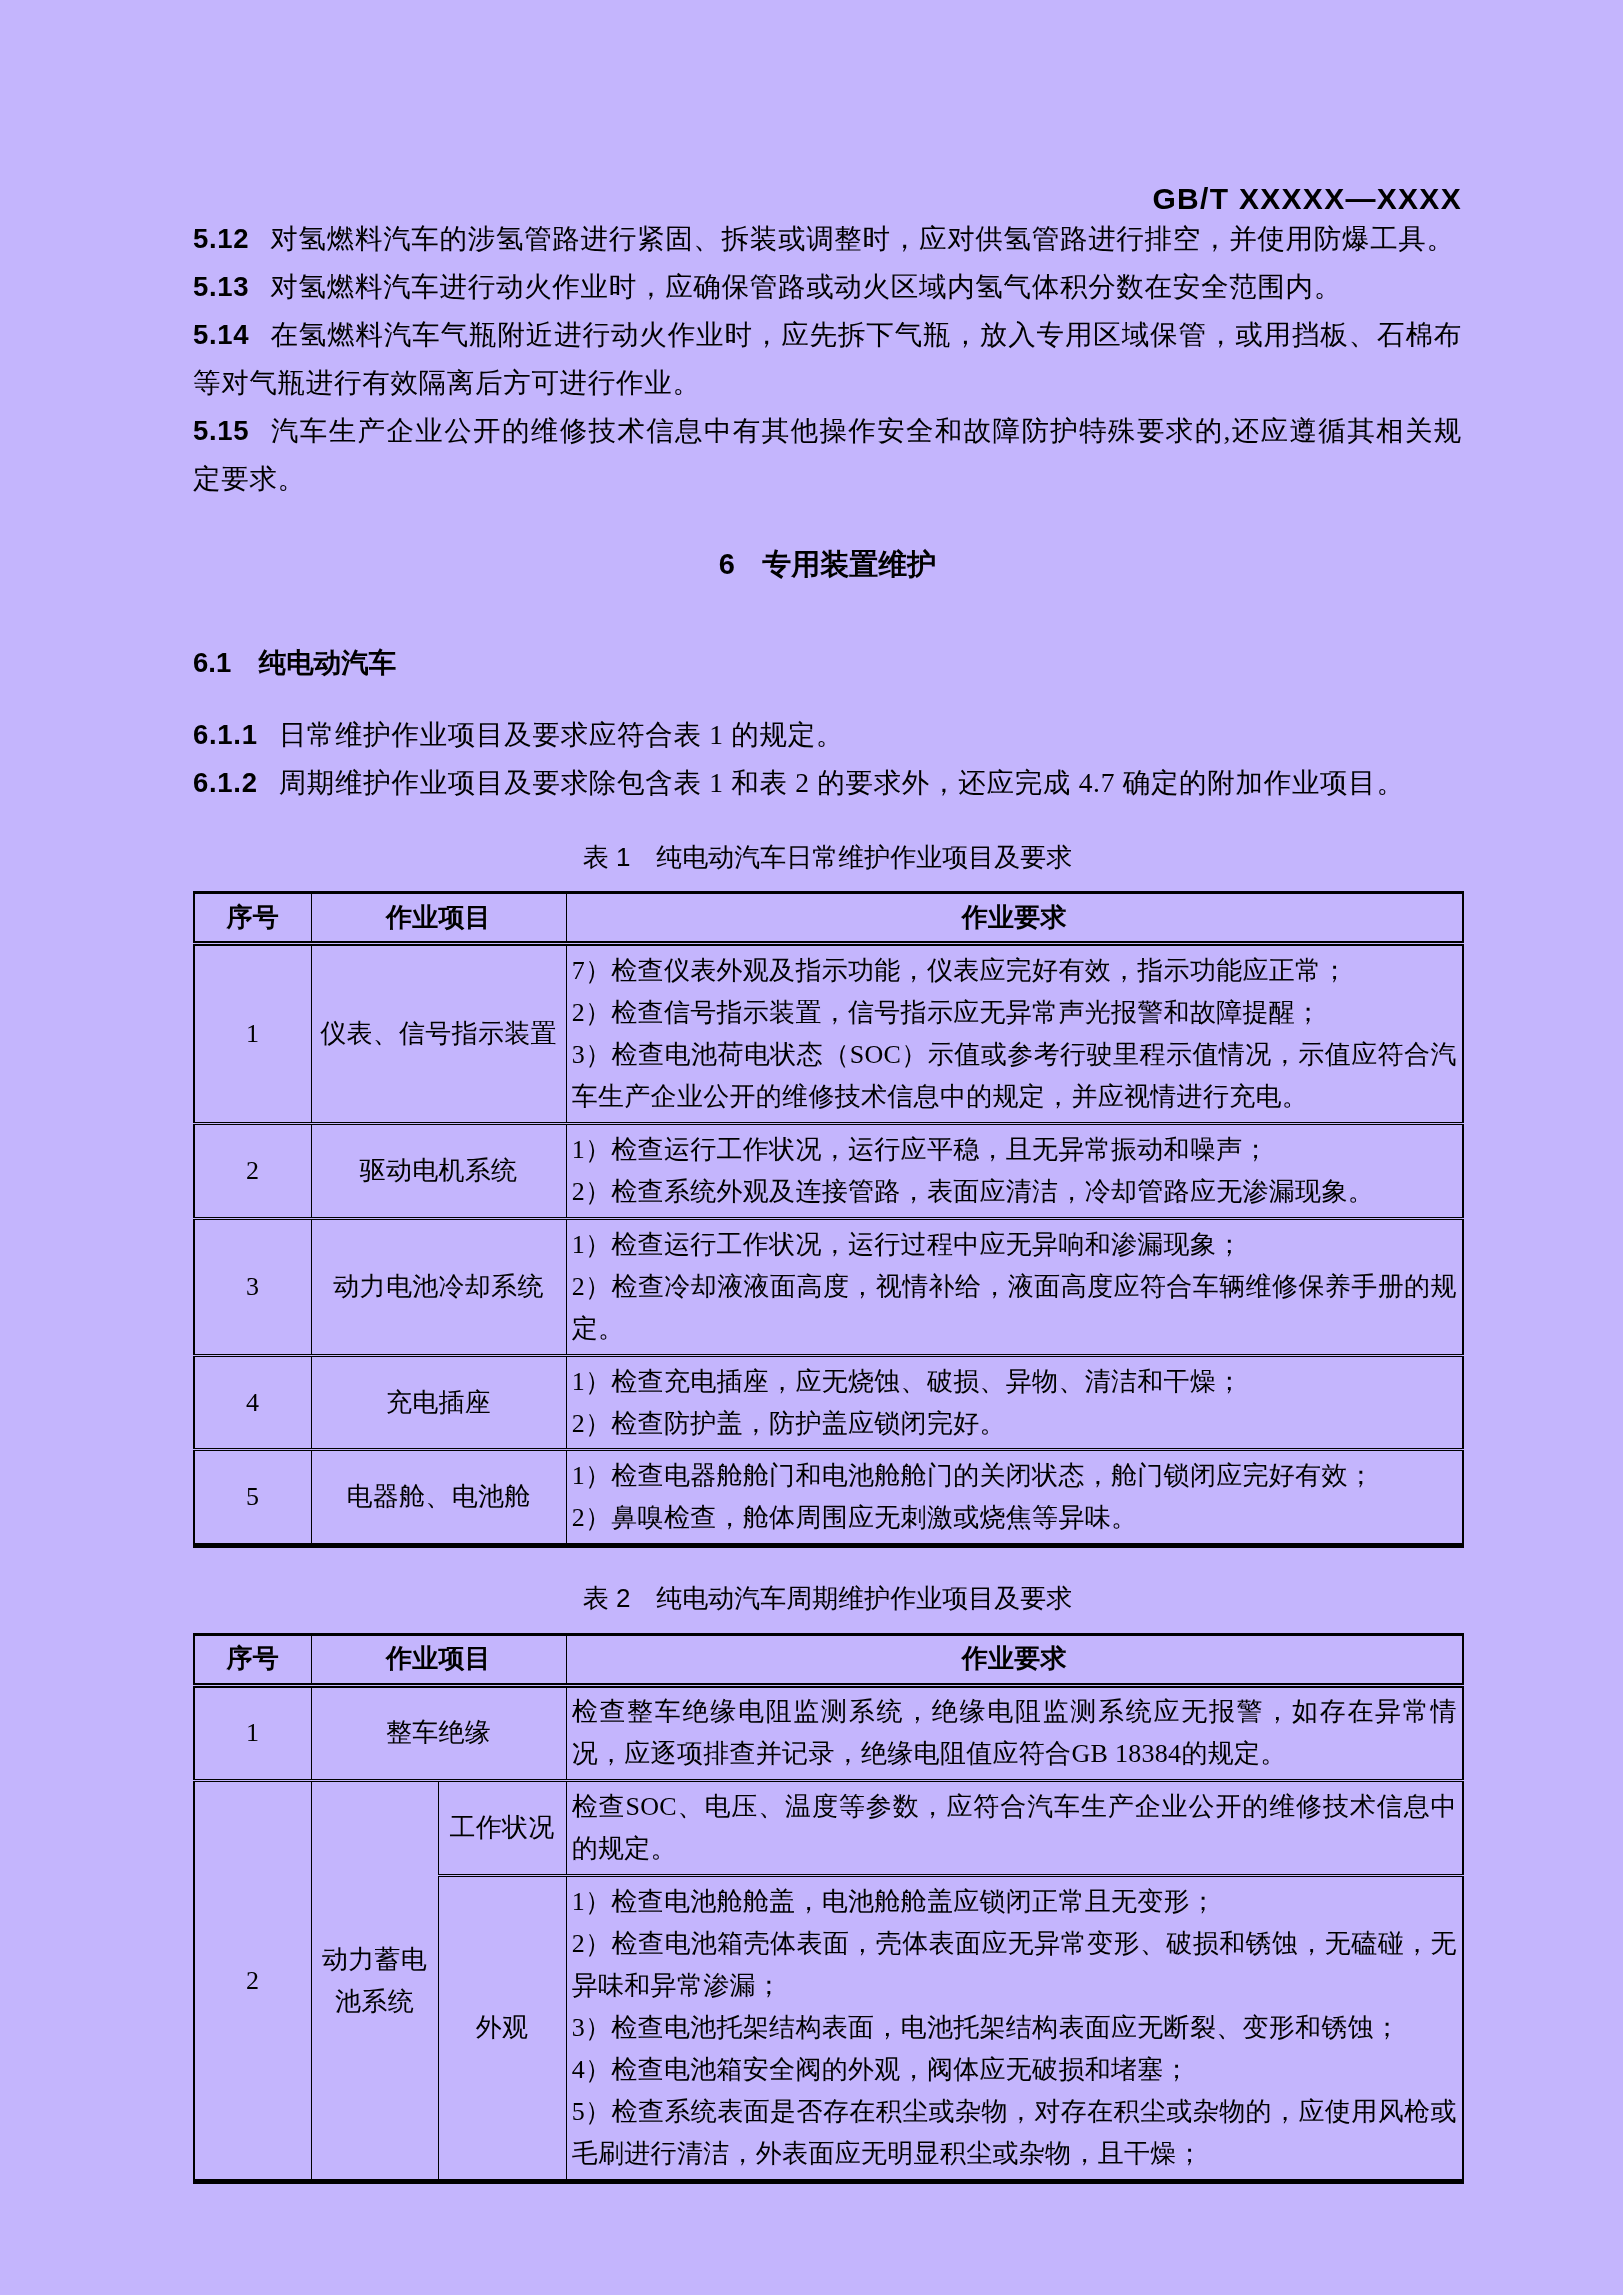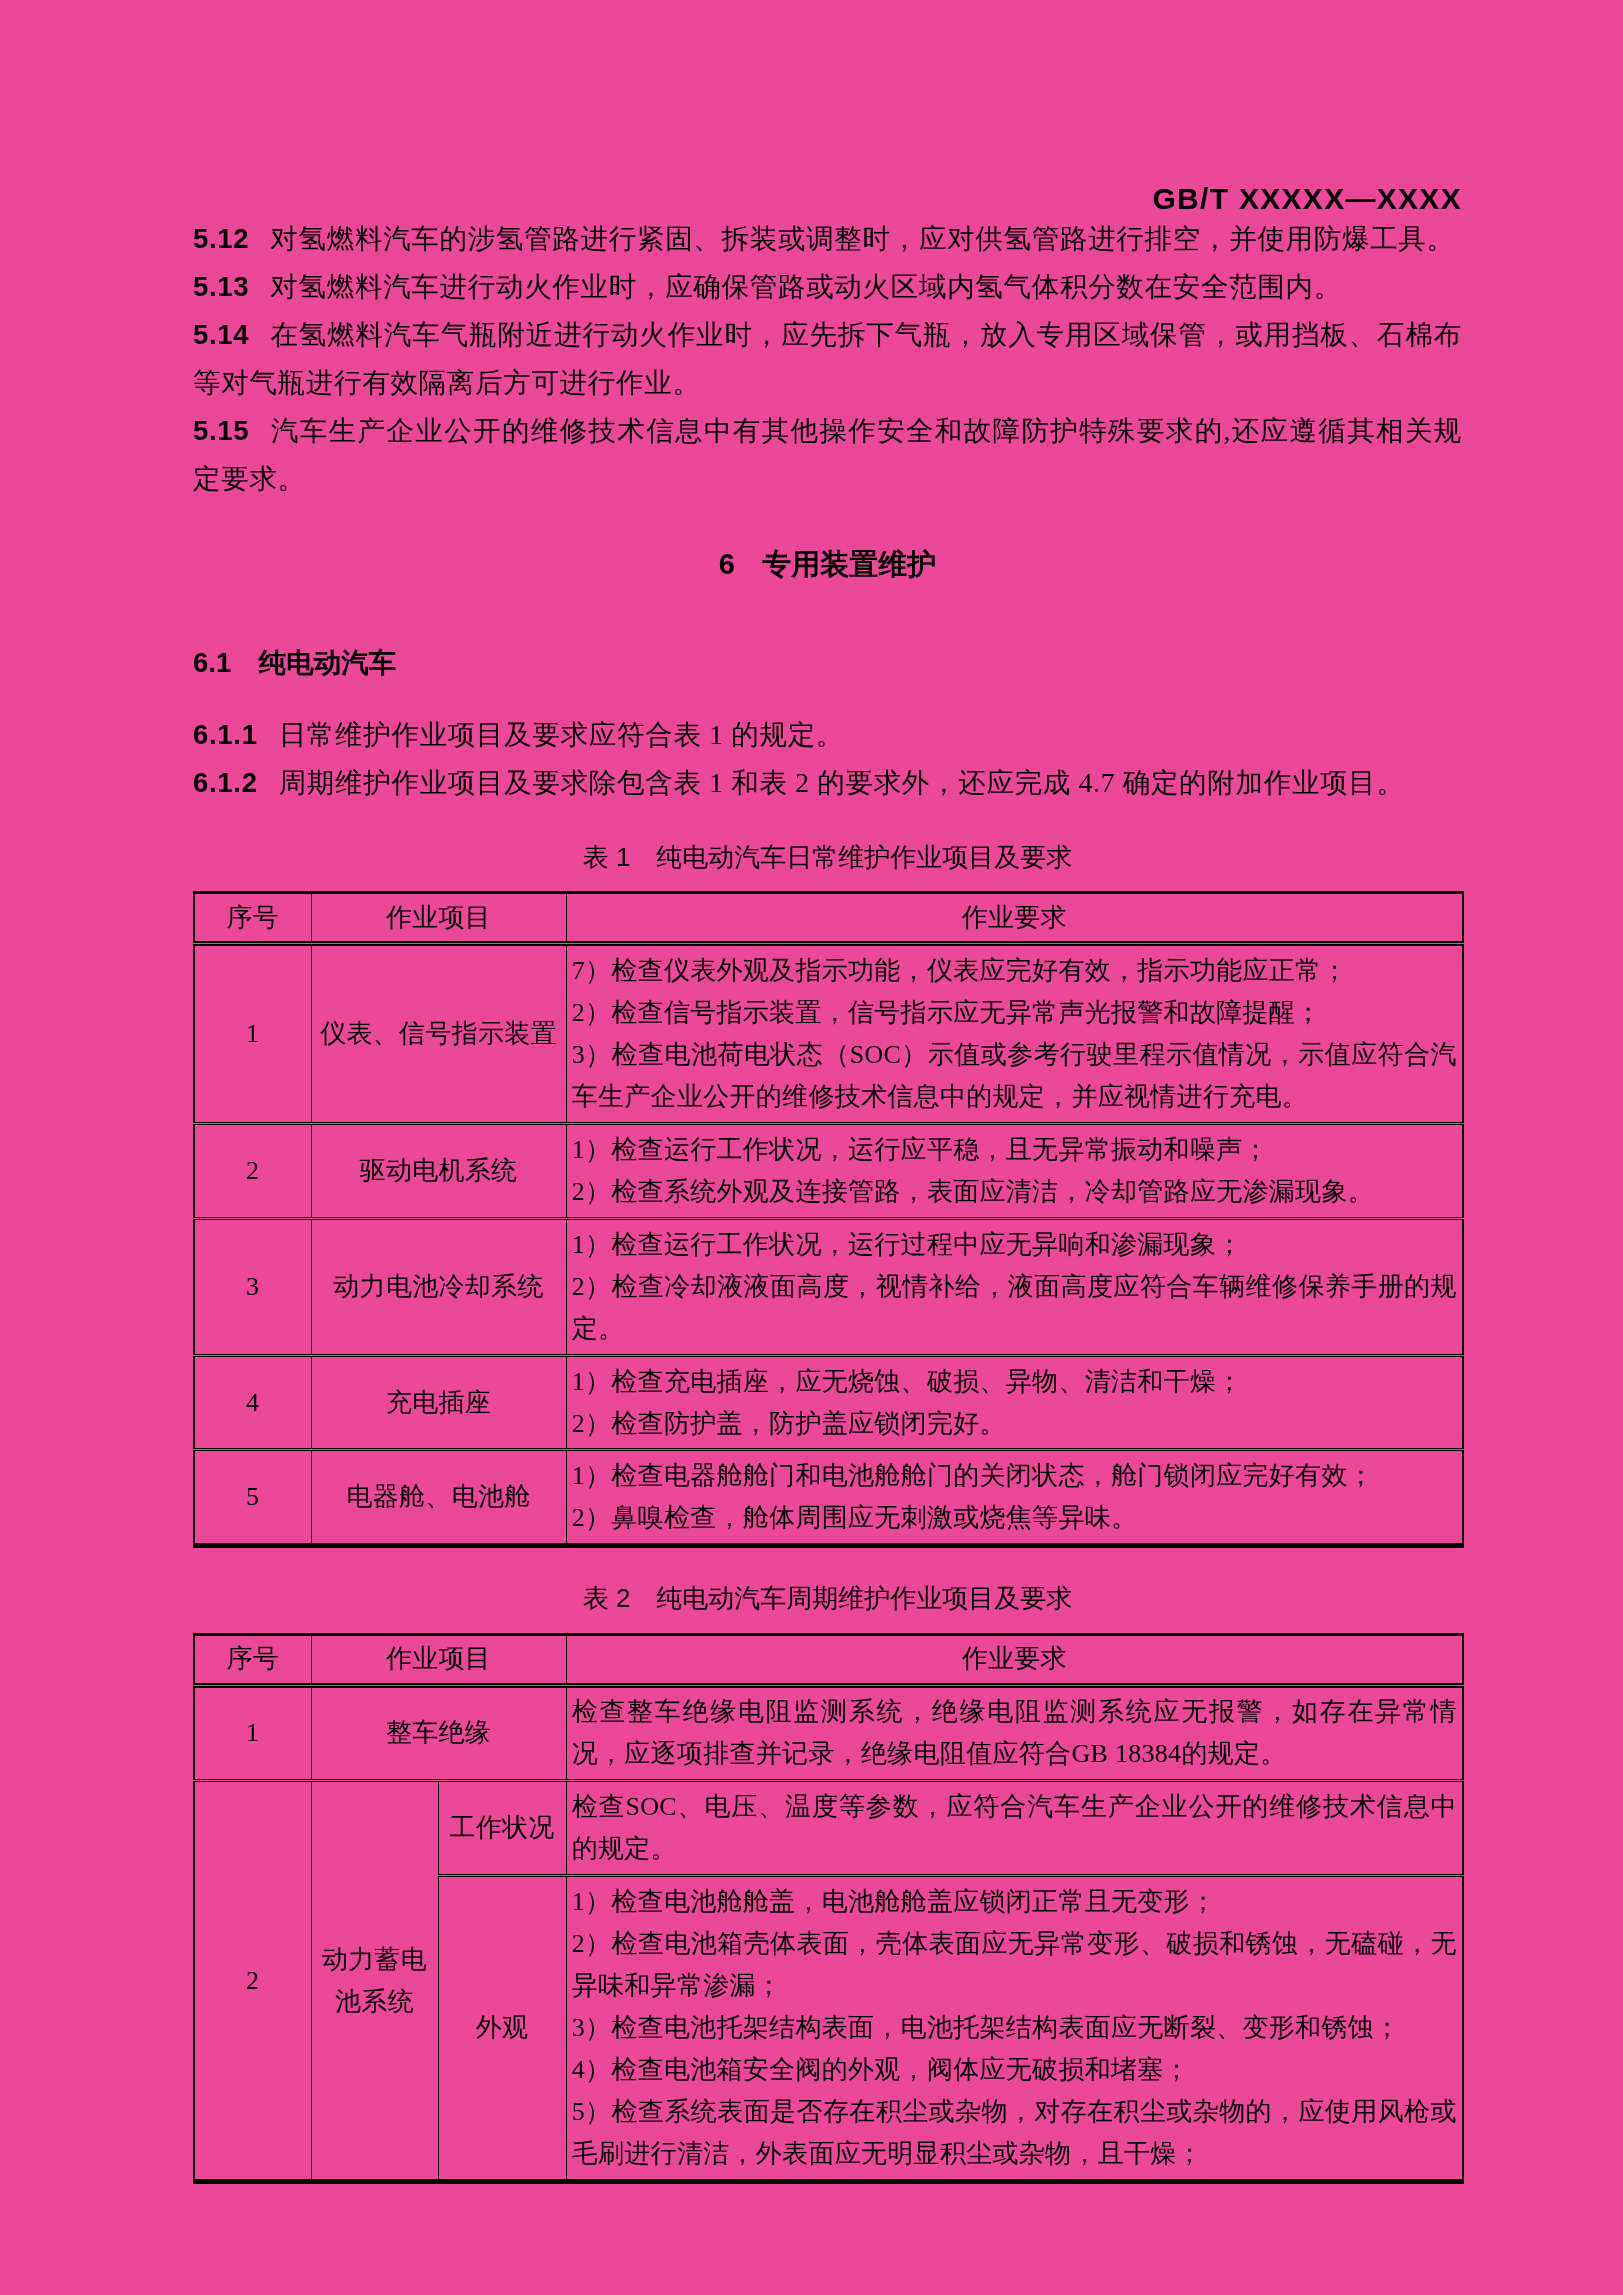--- a/index.html
+++ b/index.html
@@ -7,7 +7,7 @@
     position:relative;
     width:1623px;
     min-height:2295px;
-    background:#ec4899;
+    background:#c4b5fd;
     color:#000;
     font-family:"Liberation Serif","DejaVu Serif",serif;
     box-sizing:border-box;

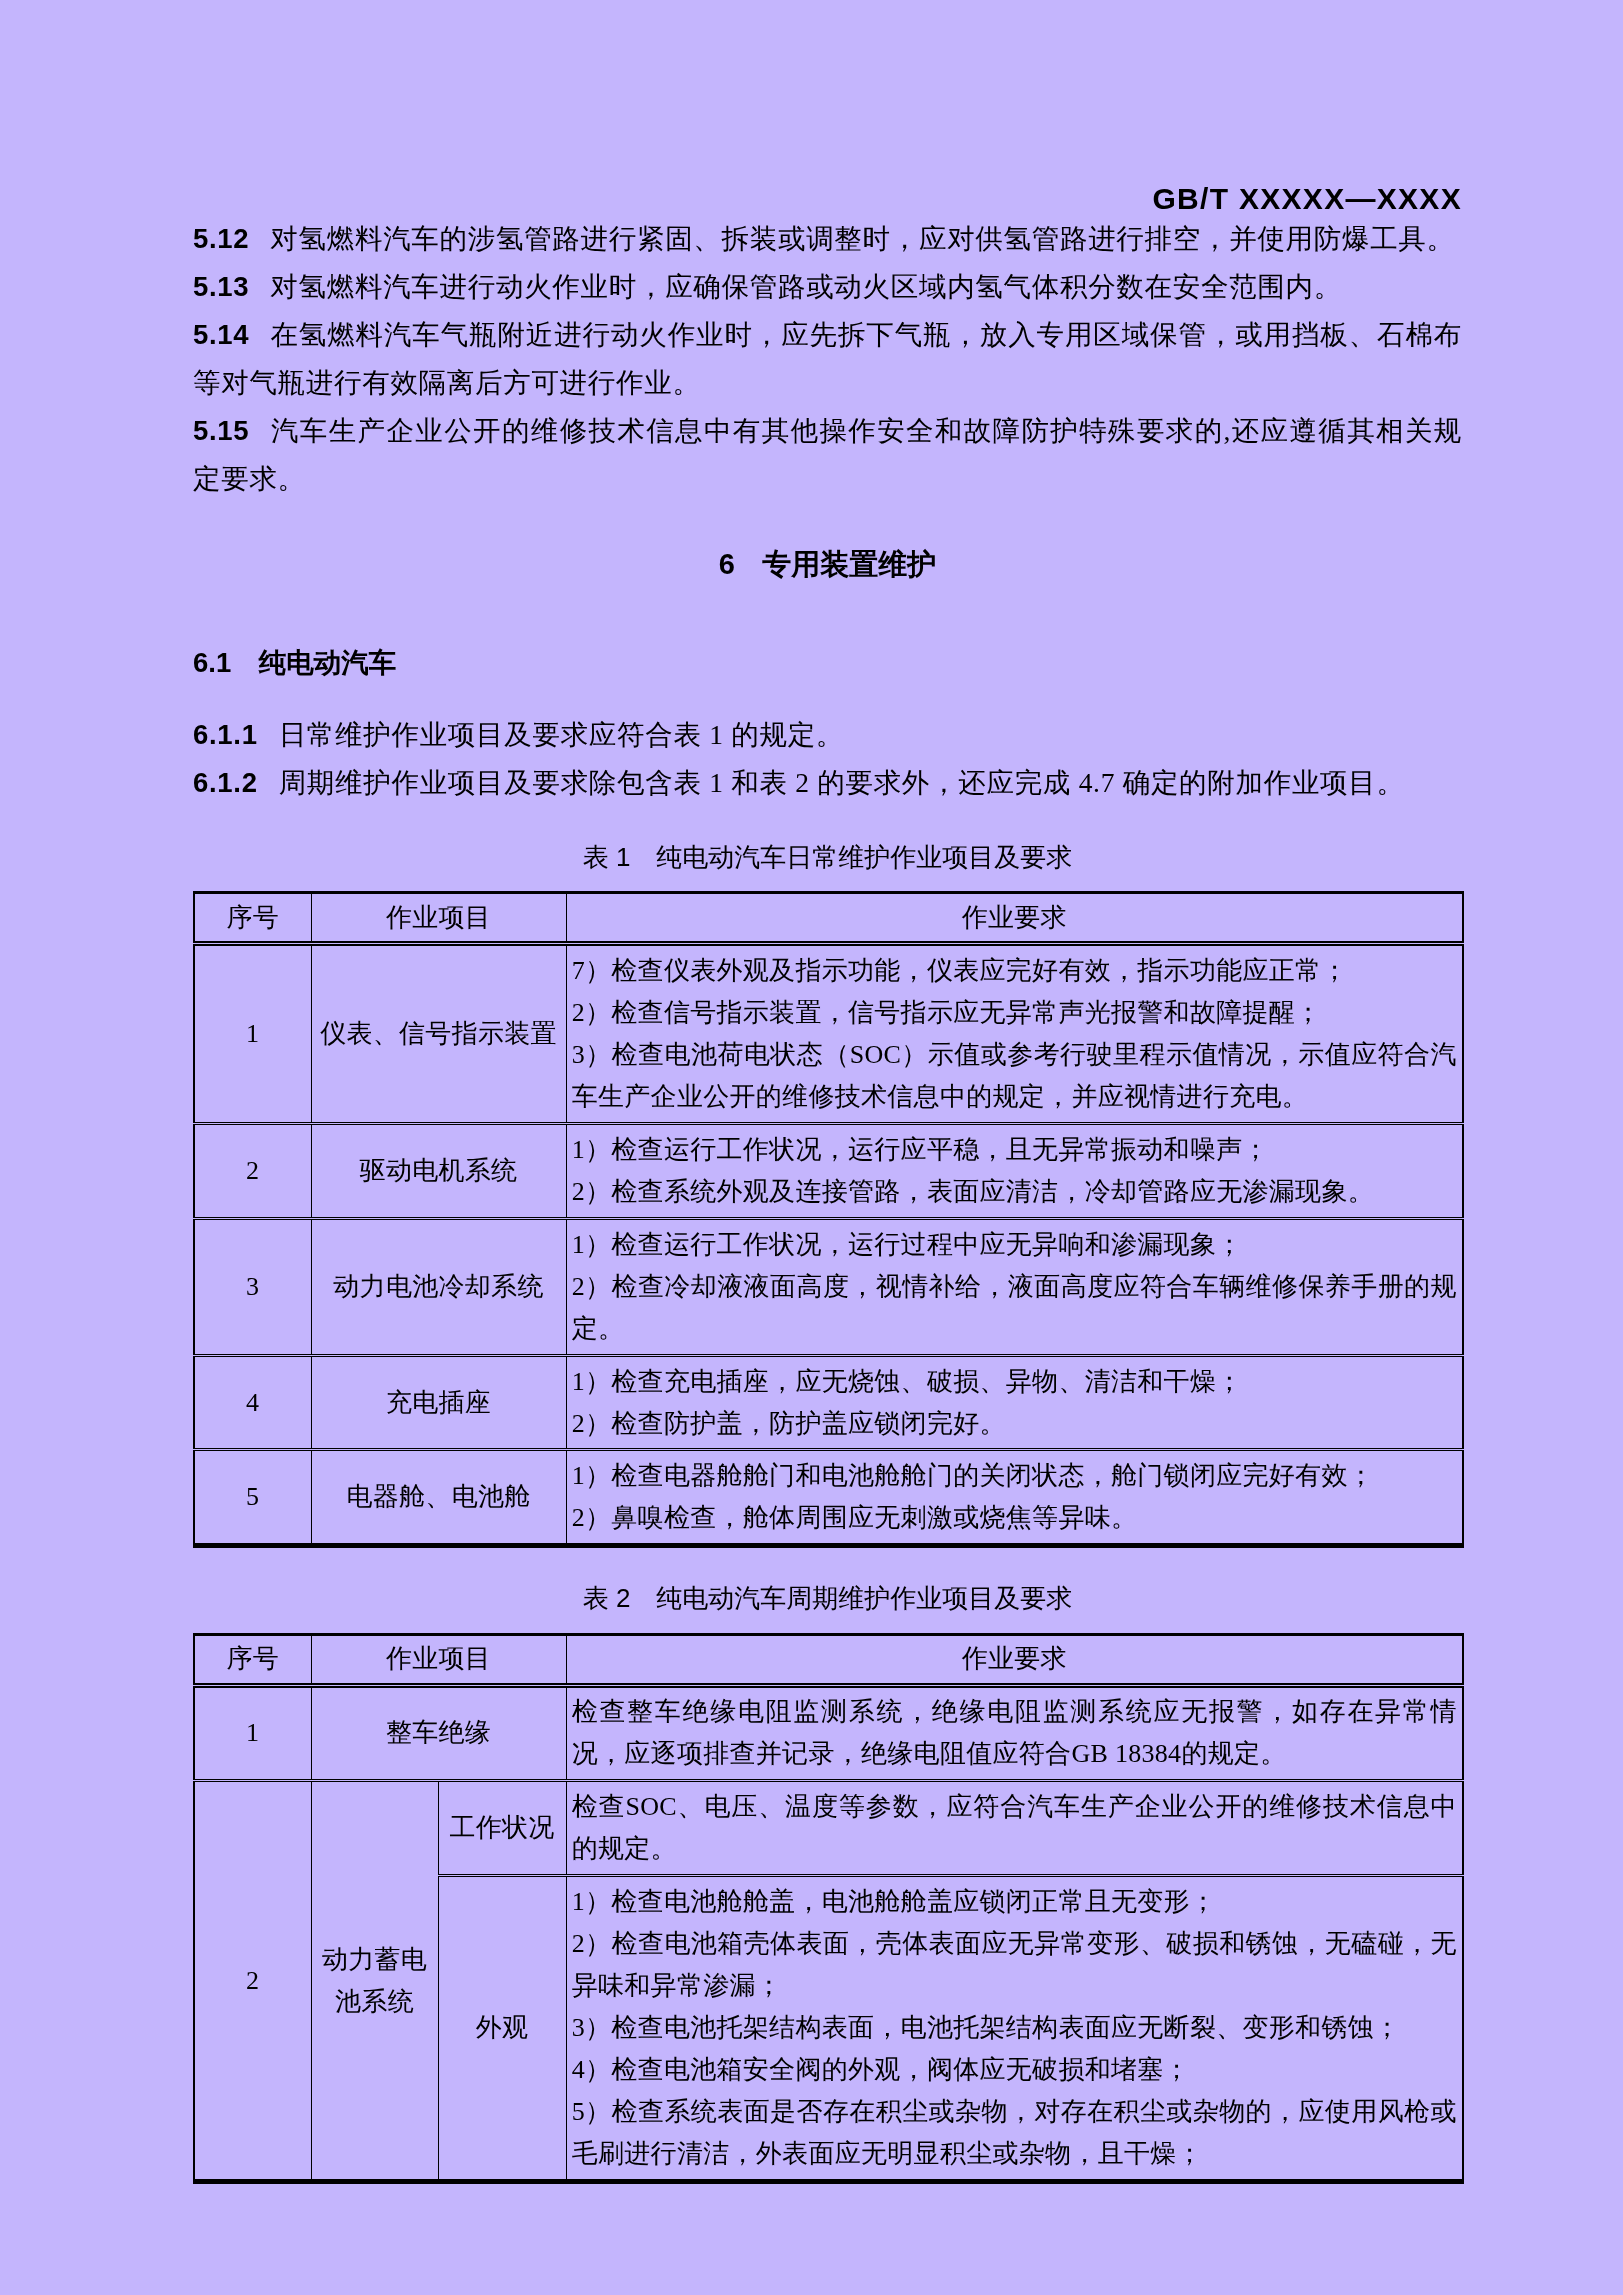--- a/index.html
+++ b/index.html
@@ -78,7 +78,7 @@
     border-bottom-width:5.9px;
   }
   table.gbt th{
-    font-weight:normal;
+    font-weight:bold;
     text-align:center;
     vertical-align:middle;
     height:47px;

